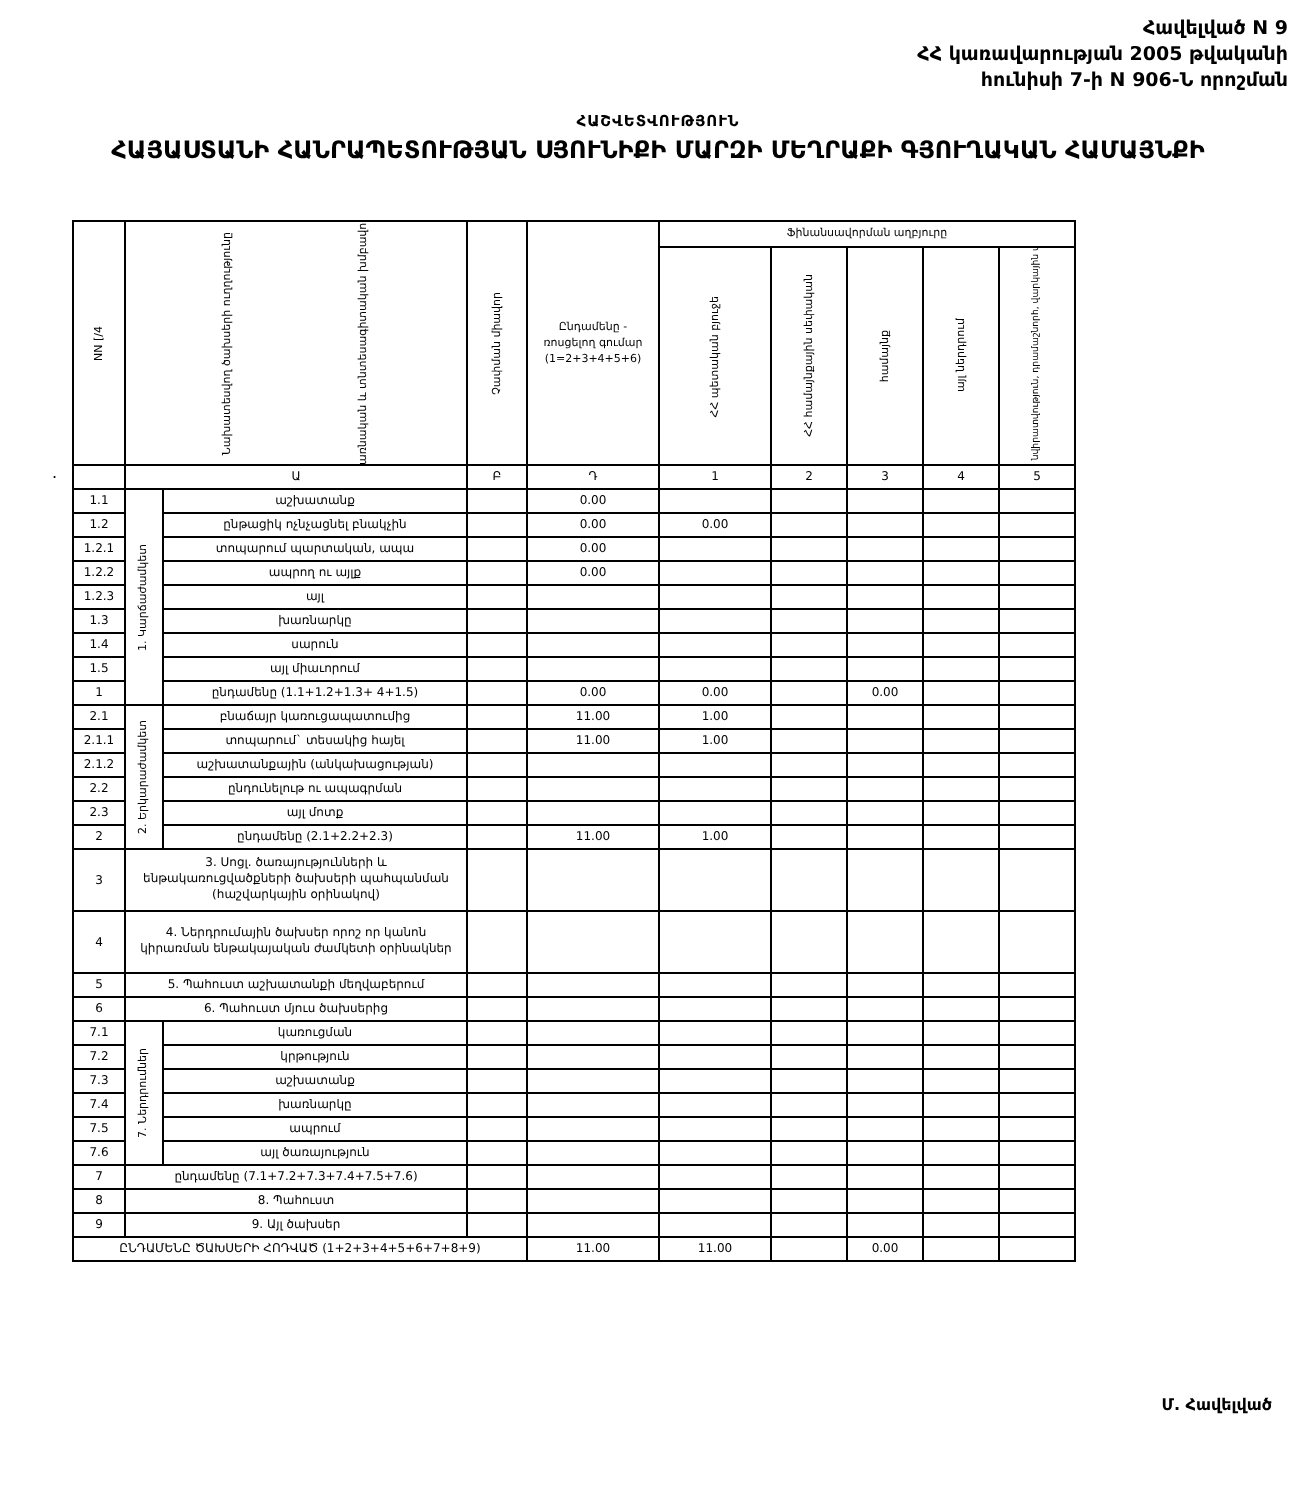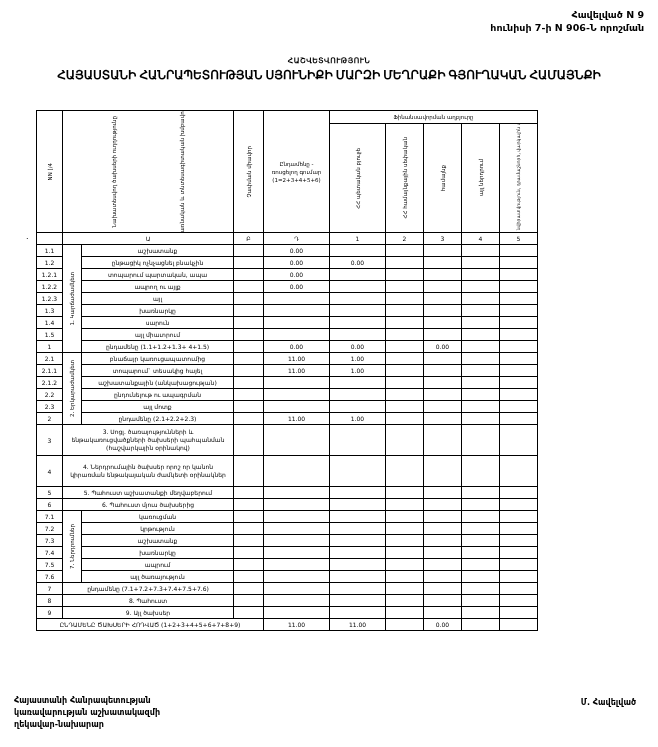--- a/index.html
+++ b/index.html
@@ -94,6 +94,7 @@
 
   <div class="hdr-right">
     <div>Հավելված N 9</div>
+    <div>ՀՀ կառավարության 2005 թվականի</div>
     <div>հունիսի 7-ի N 906-Ն որոշման</div>
   </div>
 

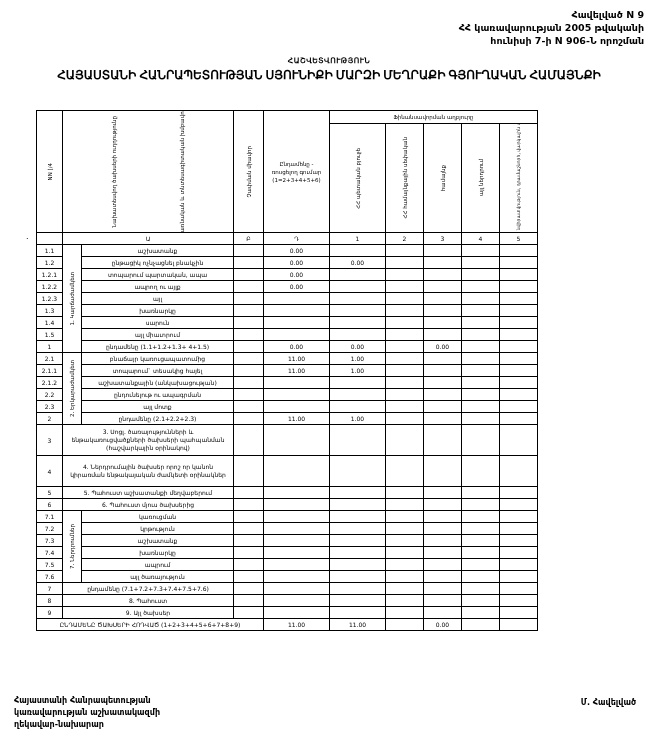--- a/index.html
+++ b/index.html
@@ -22,7 +22,6 @@
   .hdr-center{
     position:absolute;left:0;right:0;top:56px;
     text-align:center;
-    font-family:Liberation Serif, serif;
   }
   .hdr-center .lbl{
     font-size:7.5px;font-weight:bold;letter-spacing:.5px;

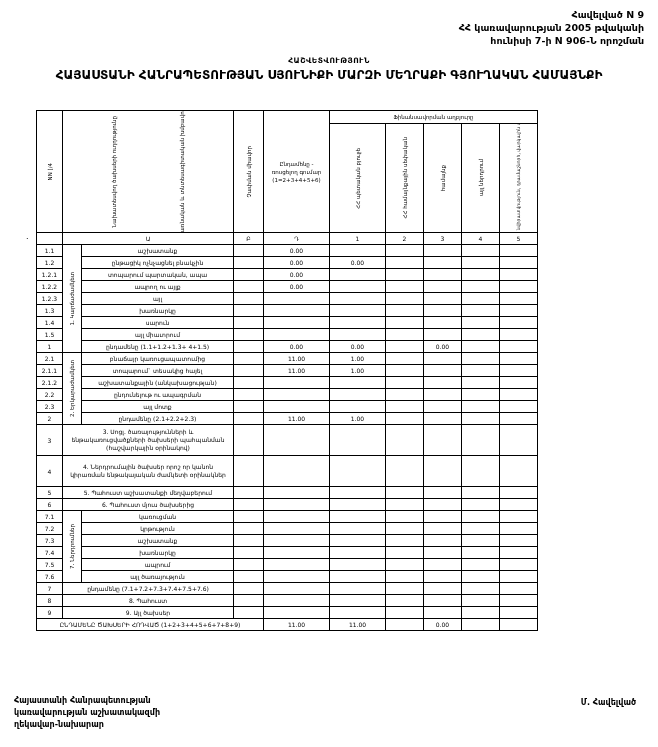--- a/index.html
+++ b/index.html
@@ -522,11 +522,6 @@
   </tbody>
     </table>
 
-  <div class="footer">
-    <div>Հայաստանի Հանրապետության</div>
-    <div>կառավարության աշխատակազմի</div>
-    <div>ղեկավար-նախարար</div>
-  </div>
   <div class="footer-right">Մ. Հավելված</div>
 
 </div>

